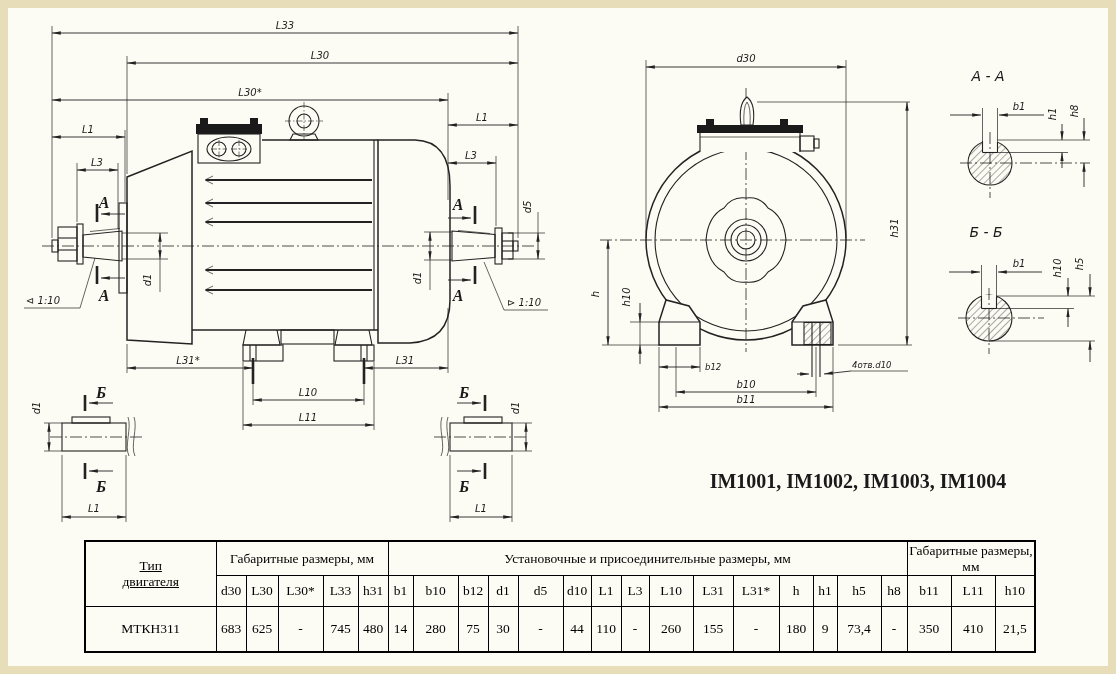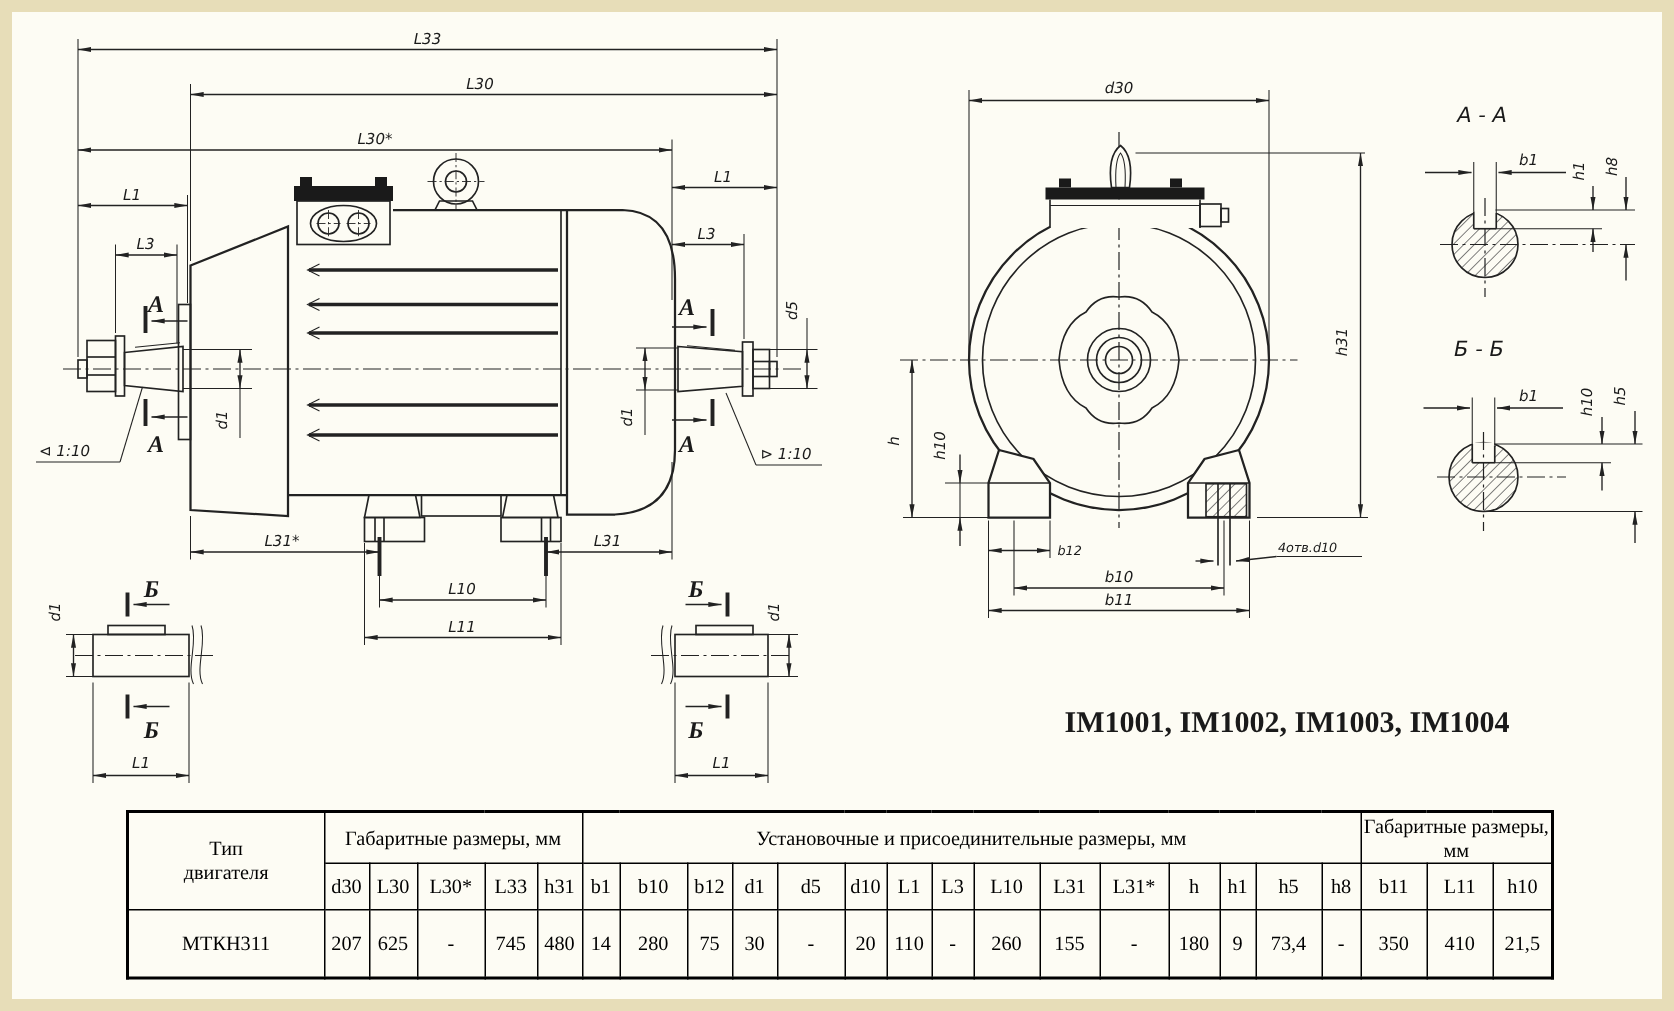--- a/index.html
+++ b/index.html
@@ -39,7 +39,7 @@
   .dim-table thead tr.grp th{height:33px;font-size:13.5px;}
   .dim-table thead tr.cols th{height:30px;font-size:13.5px;}
   .dim-table tbody td{height:44px;font-size:13.5px;}
-  .type-th{white-space:pre-line;}
+  .type-th{white-space:pre-line;text-decoration:underline;}
 </style>
 </head>
 <body>

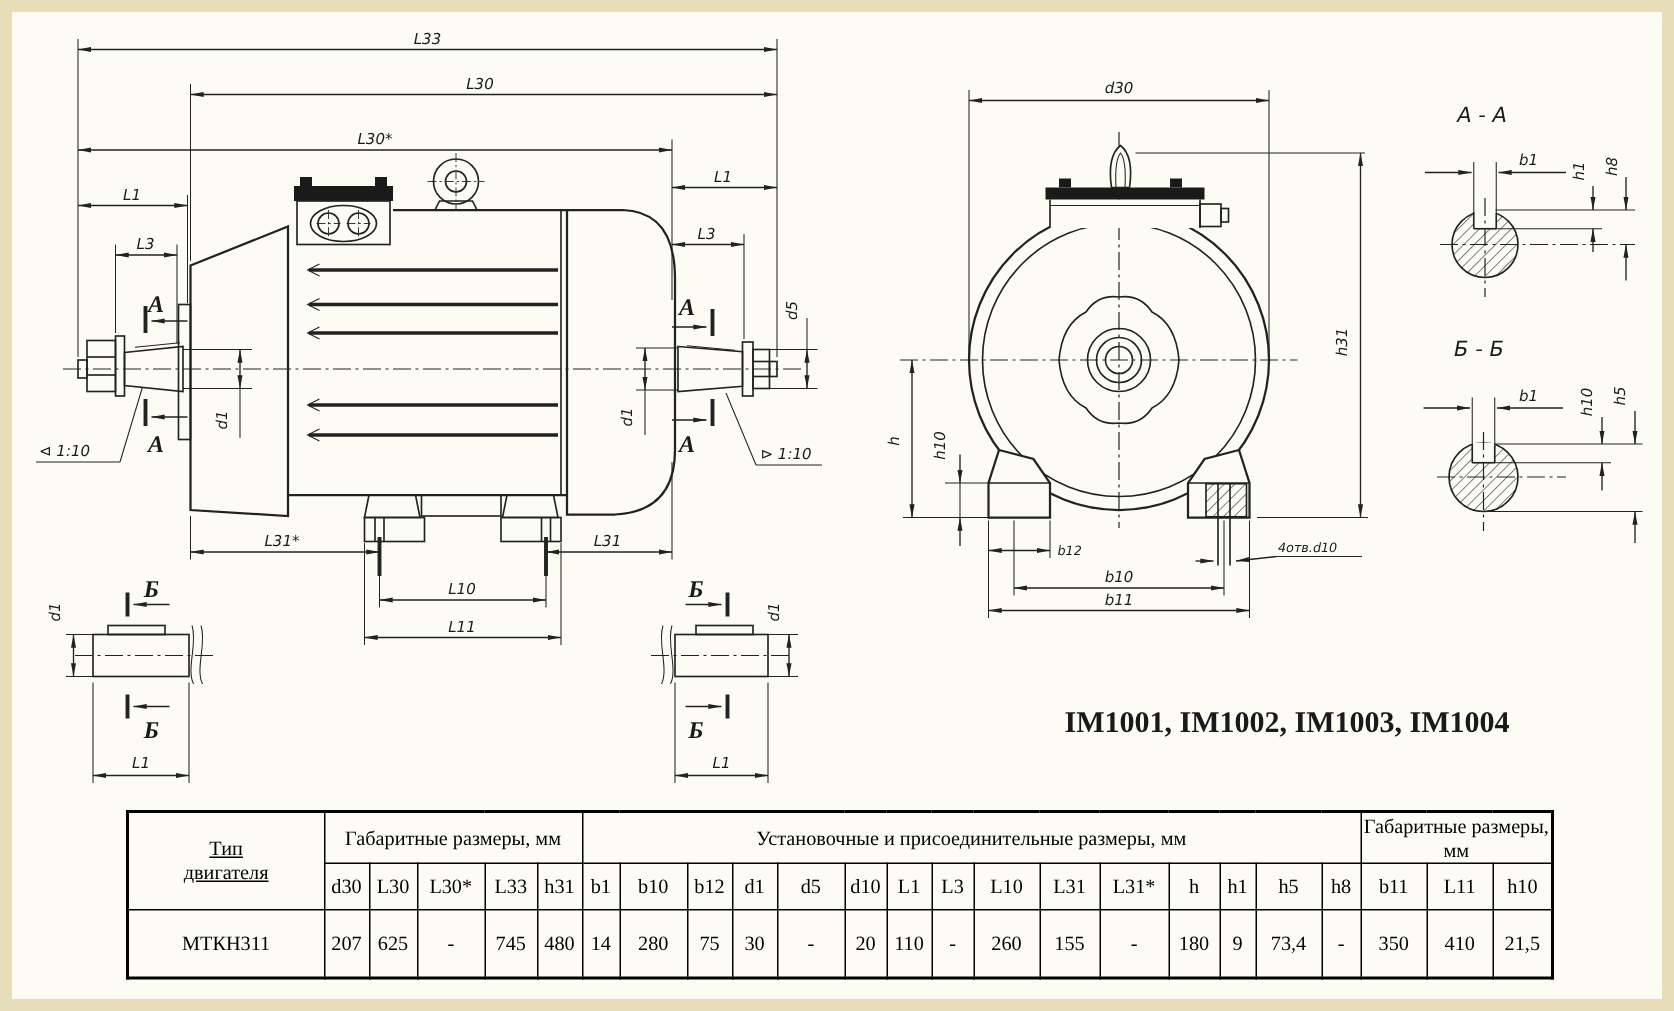--- a/index.html
+++ b/index.html
@@ -446,7 +446,7 @@
   <tbody>
     <tr id="value-row">
       <td>МТКН311</td>
-    <td>207</td>
+    <td>683</td>
         <td>625</td>
         <td>-</td>
         <td>745</td>

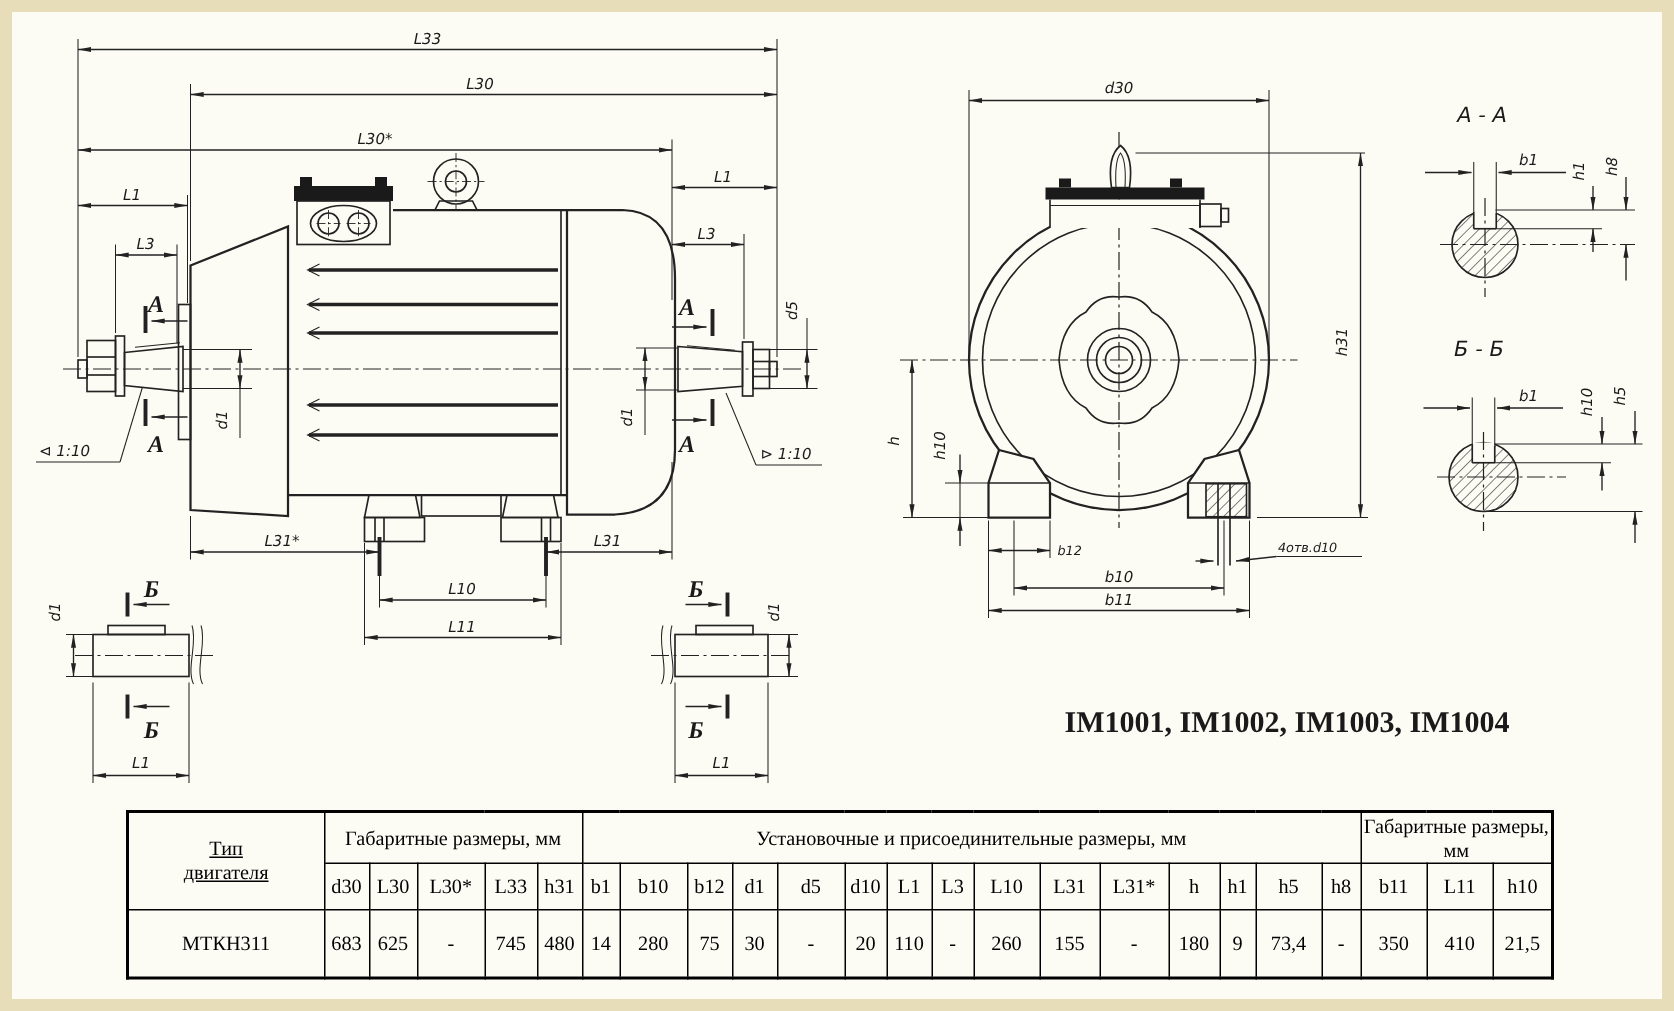--- a/index.html
+++ b/index.html
@@ -456,7 +456,7 @@
         <td>75</td>
         <td>30</td>
         <td>-</td>
-        <td>20</td>
+        <td>44</td>
         <td>110</td>
         <td>-</td>
         <td>260</td>

